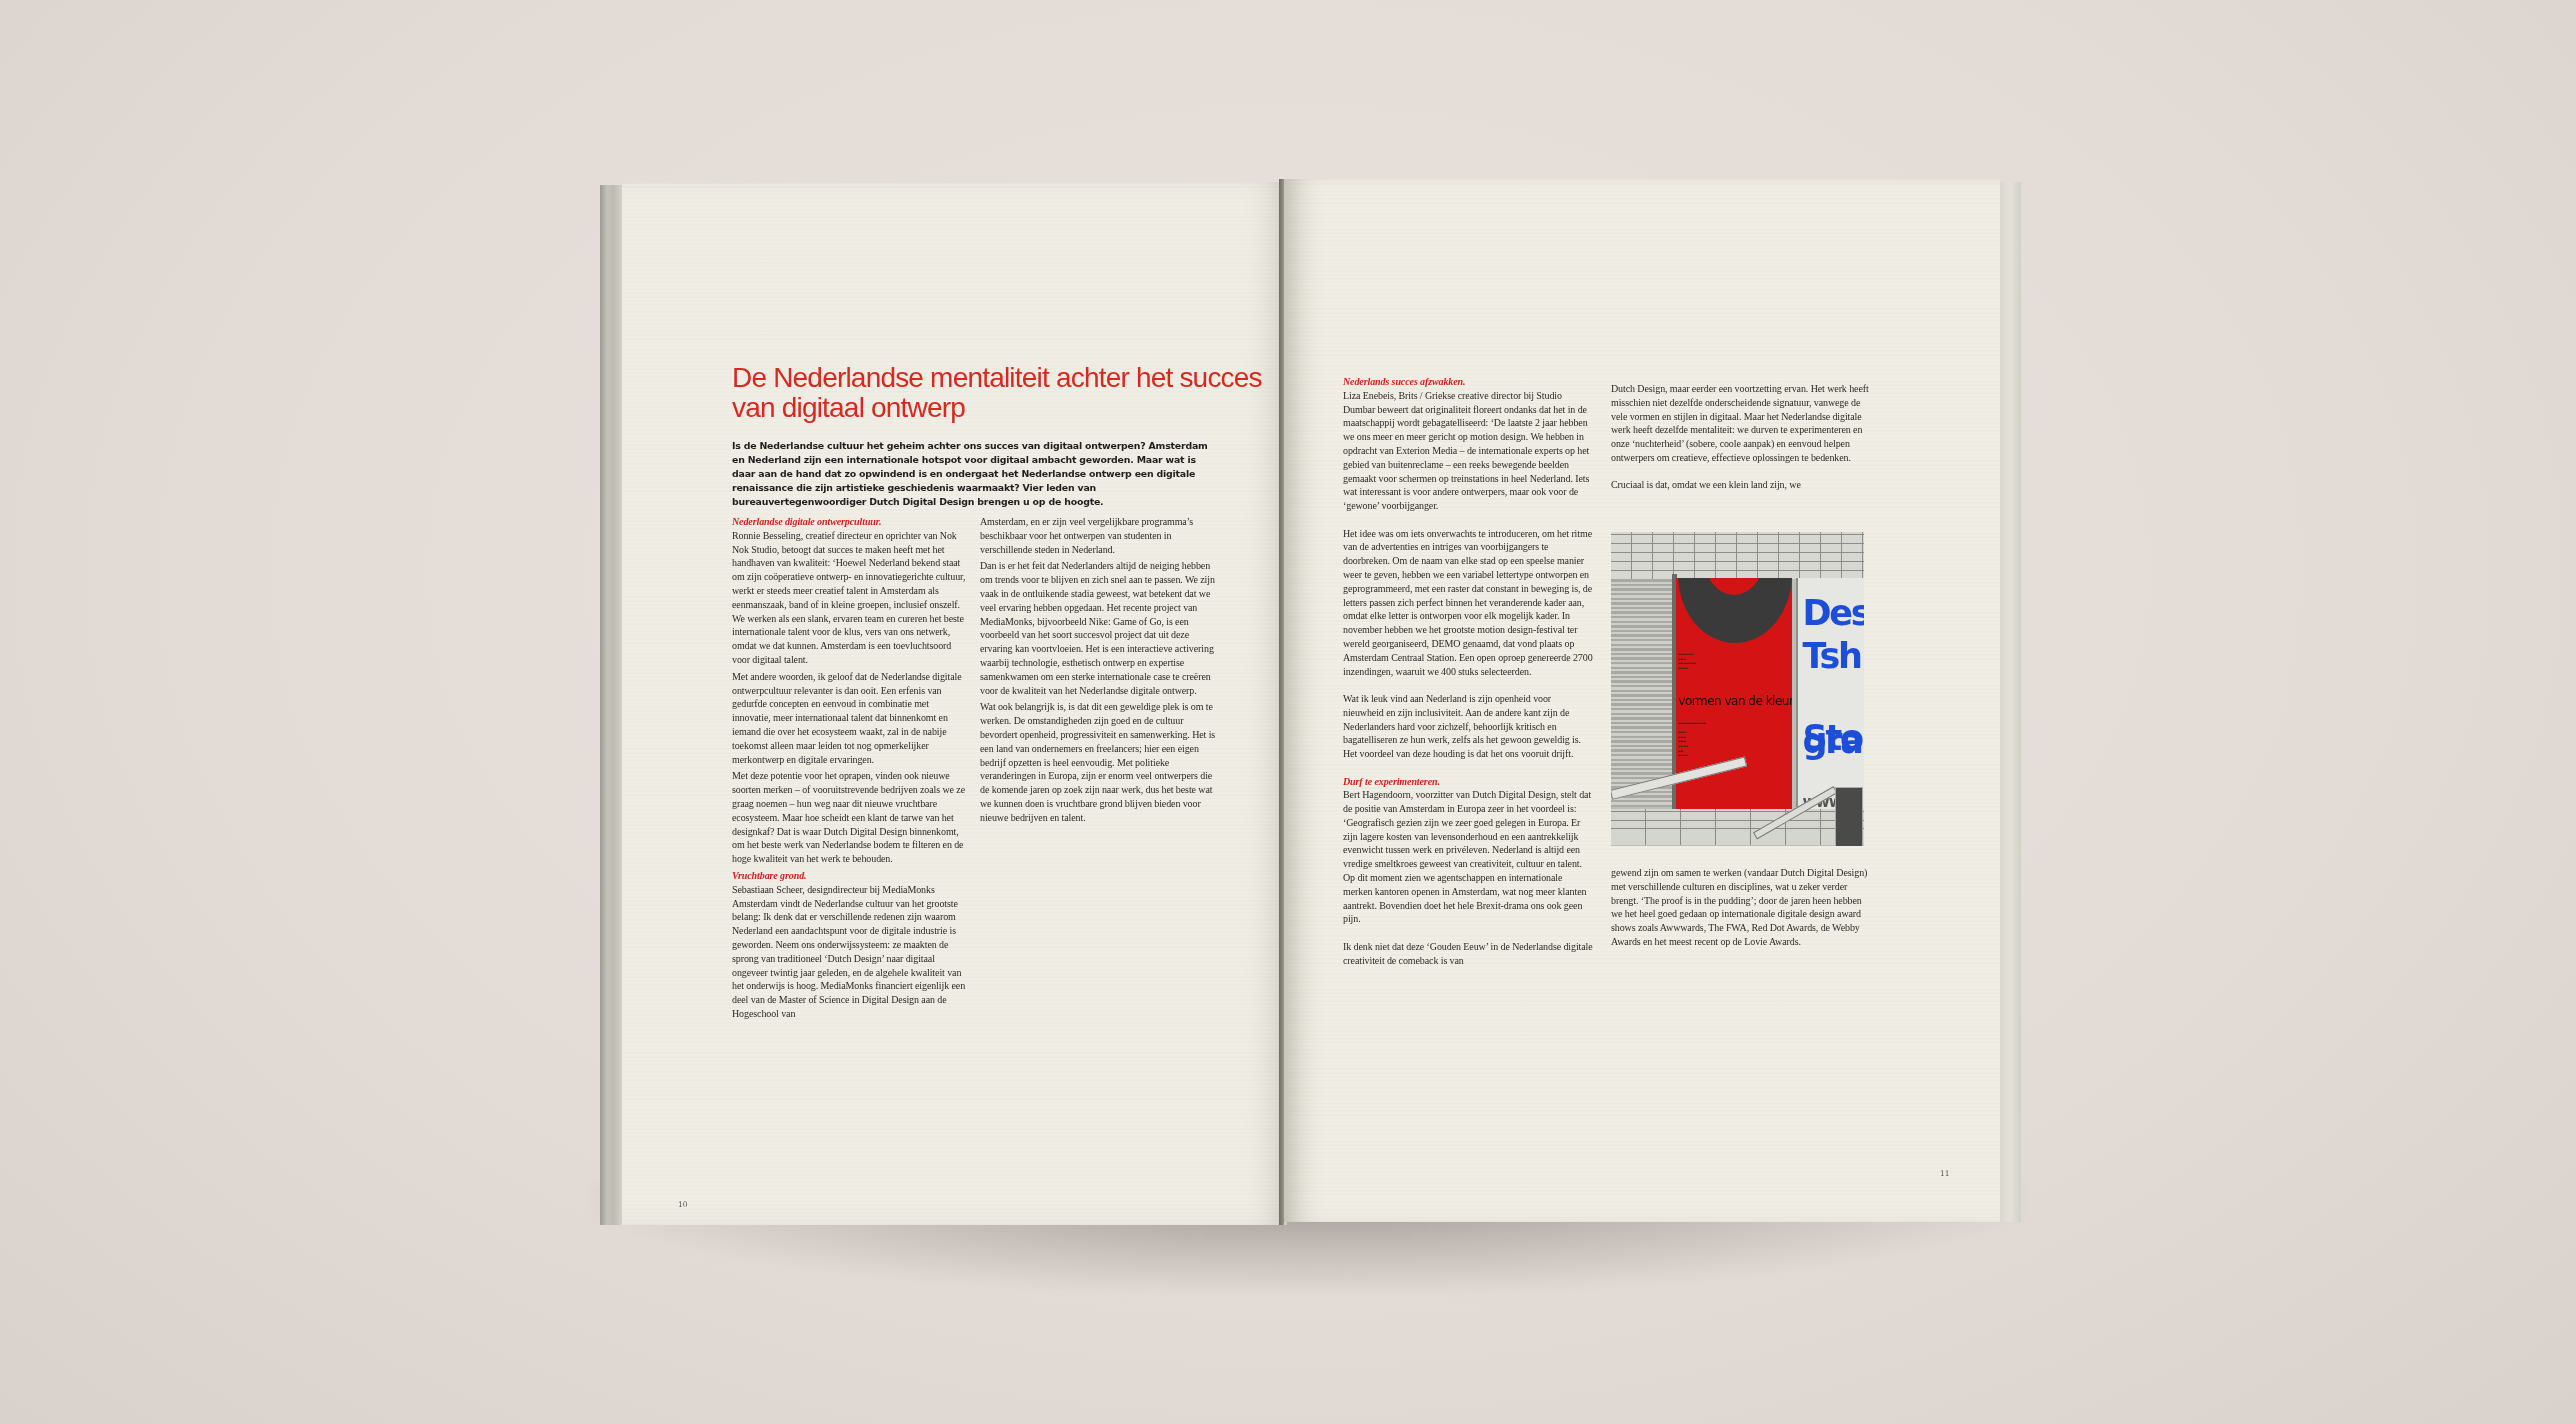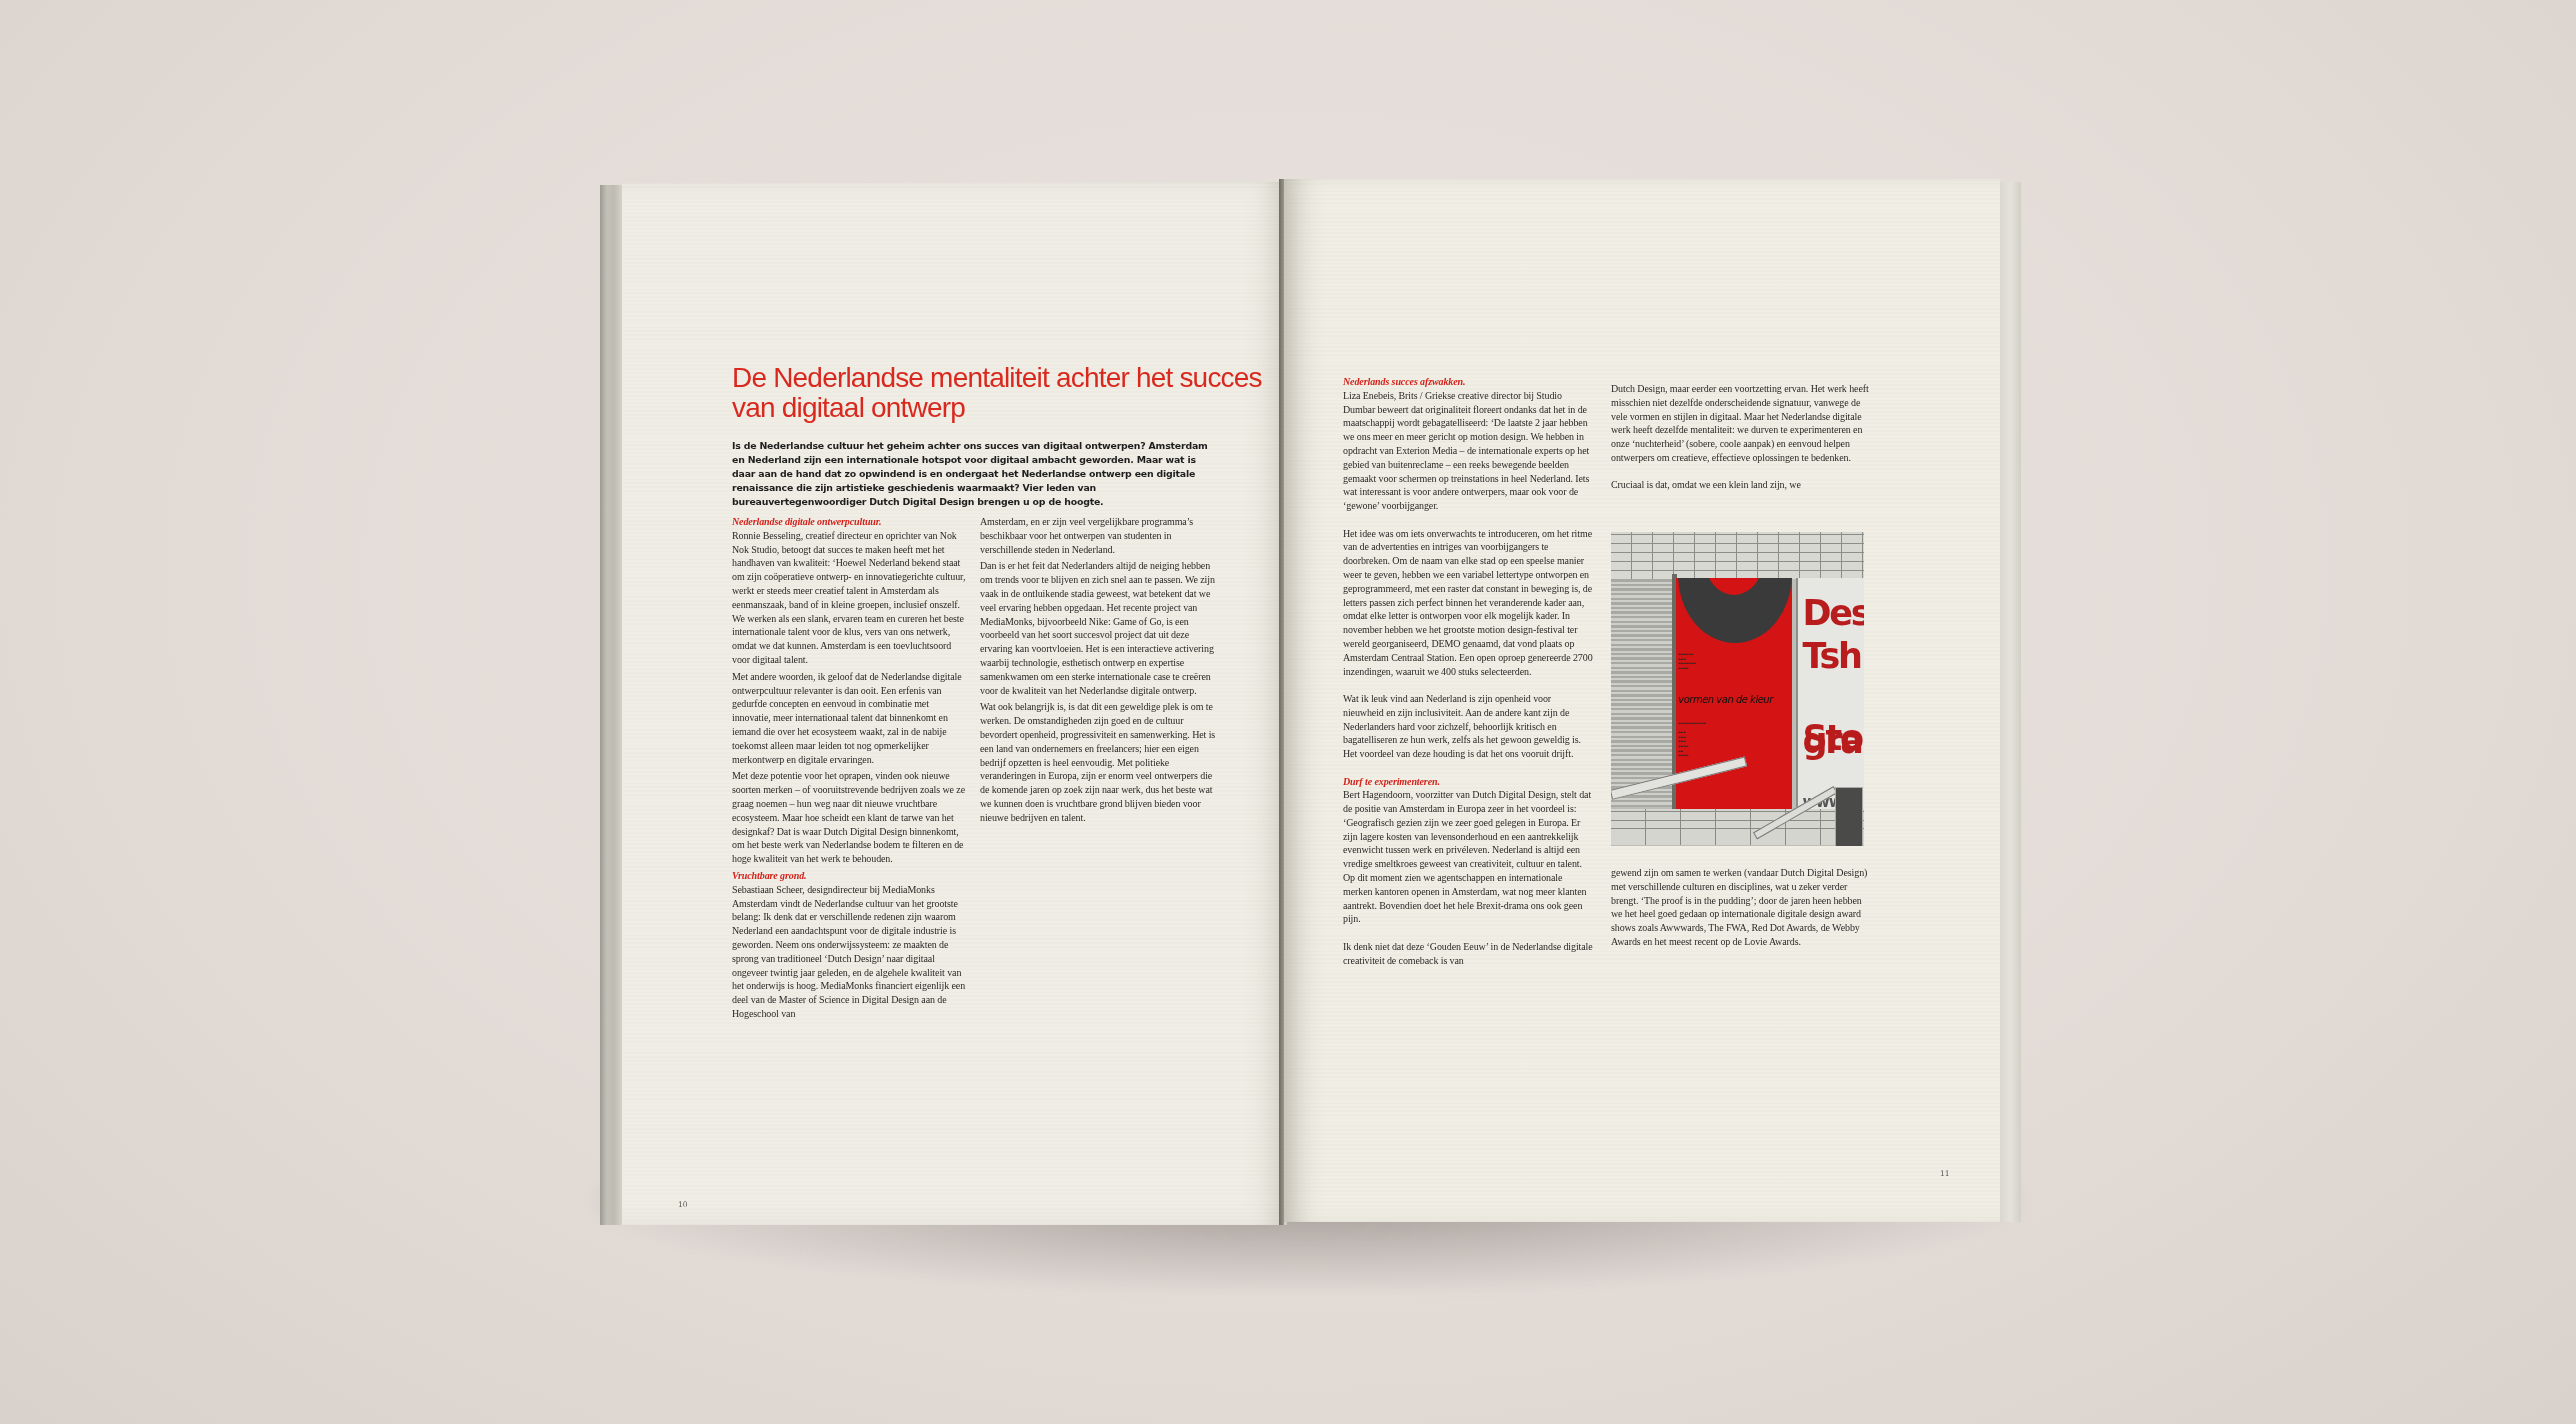--- a/index.html
+++ b/index.html
@@ -108,7 +108,7 @@
   }
   .ph-board .big {
     position:absolute; left:4.6px; font-family:"DejaVu Sans", sans-serif; font-weight:bold; font-size:35px;
-    line-height:40px; color:#b91c1c; letter-spacing:-2.3px; white-space:nowrap;
+    line-height:40px; color:#1d4ed8; letter-spacing:-2.3px; white-space:nowrap;
   }
   .ph-board .www {
     position:absolute; left:4.6px; top:215px; font-family:"DejaVu Sans", sans-serif; font-weight:bold;

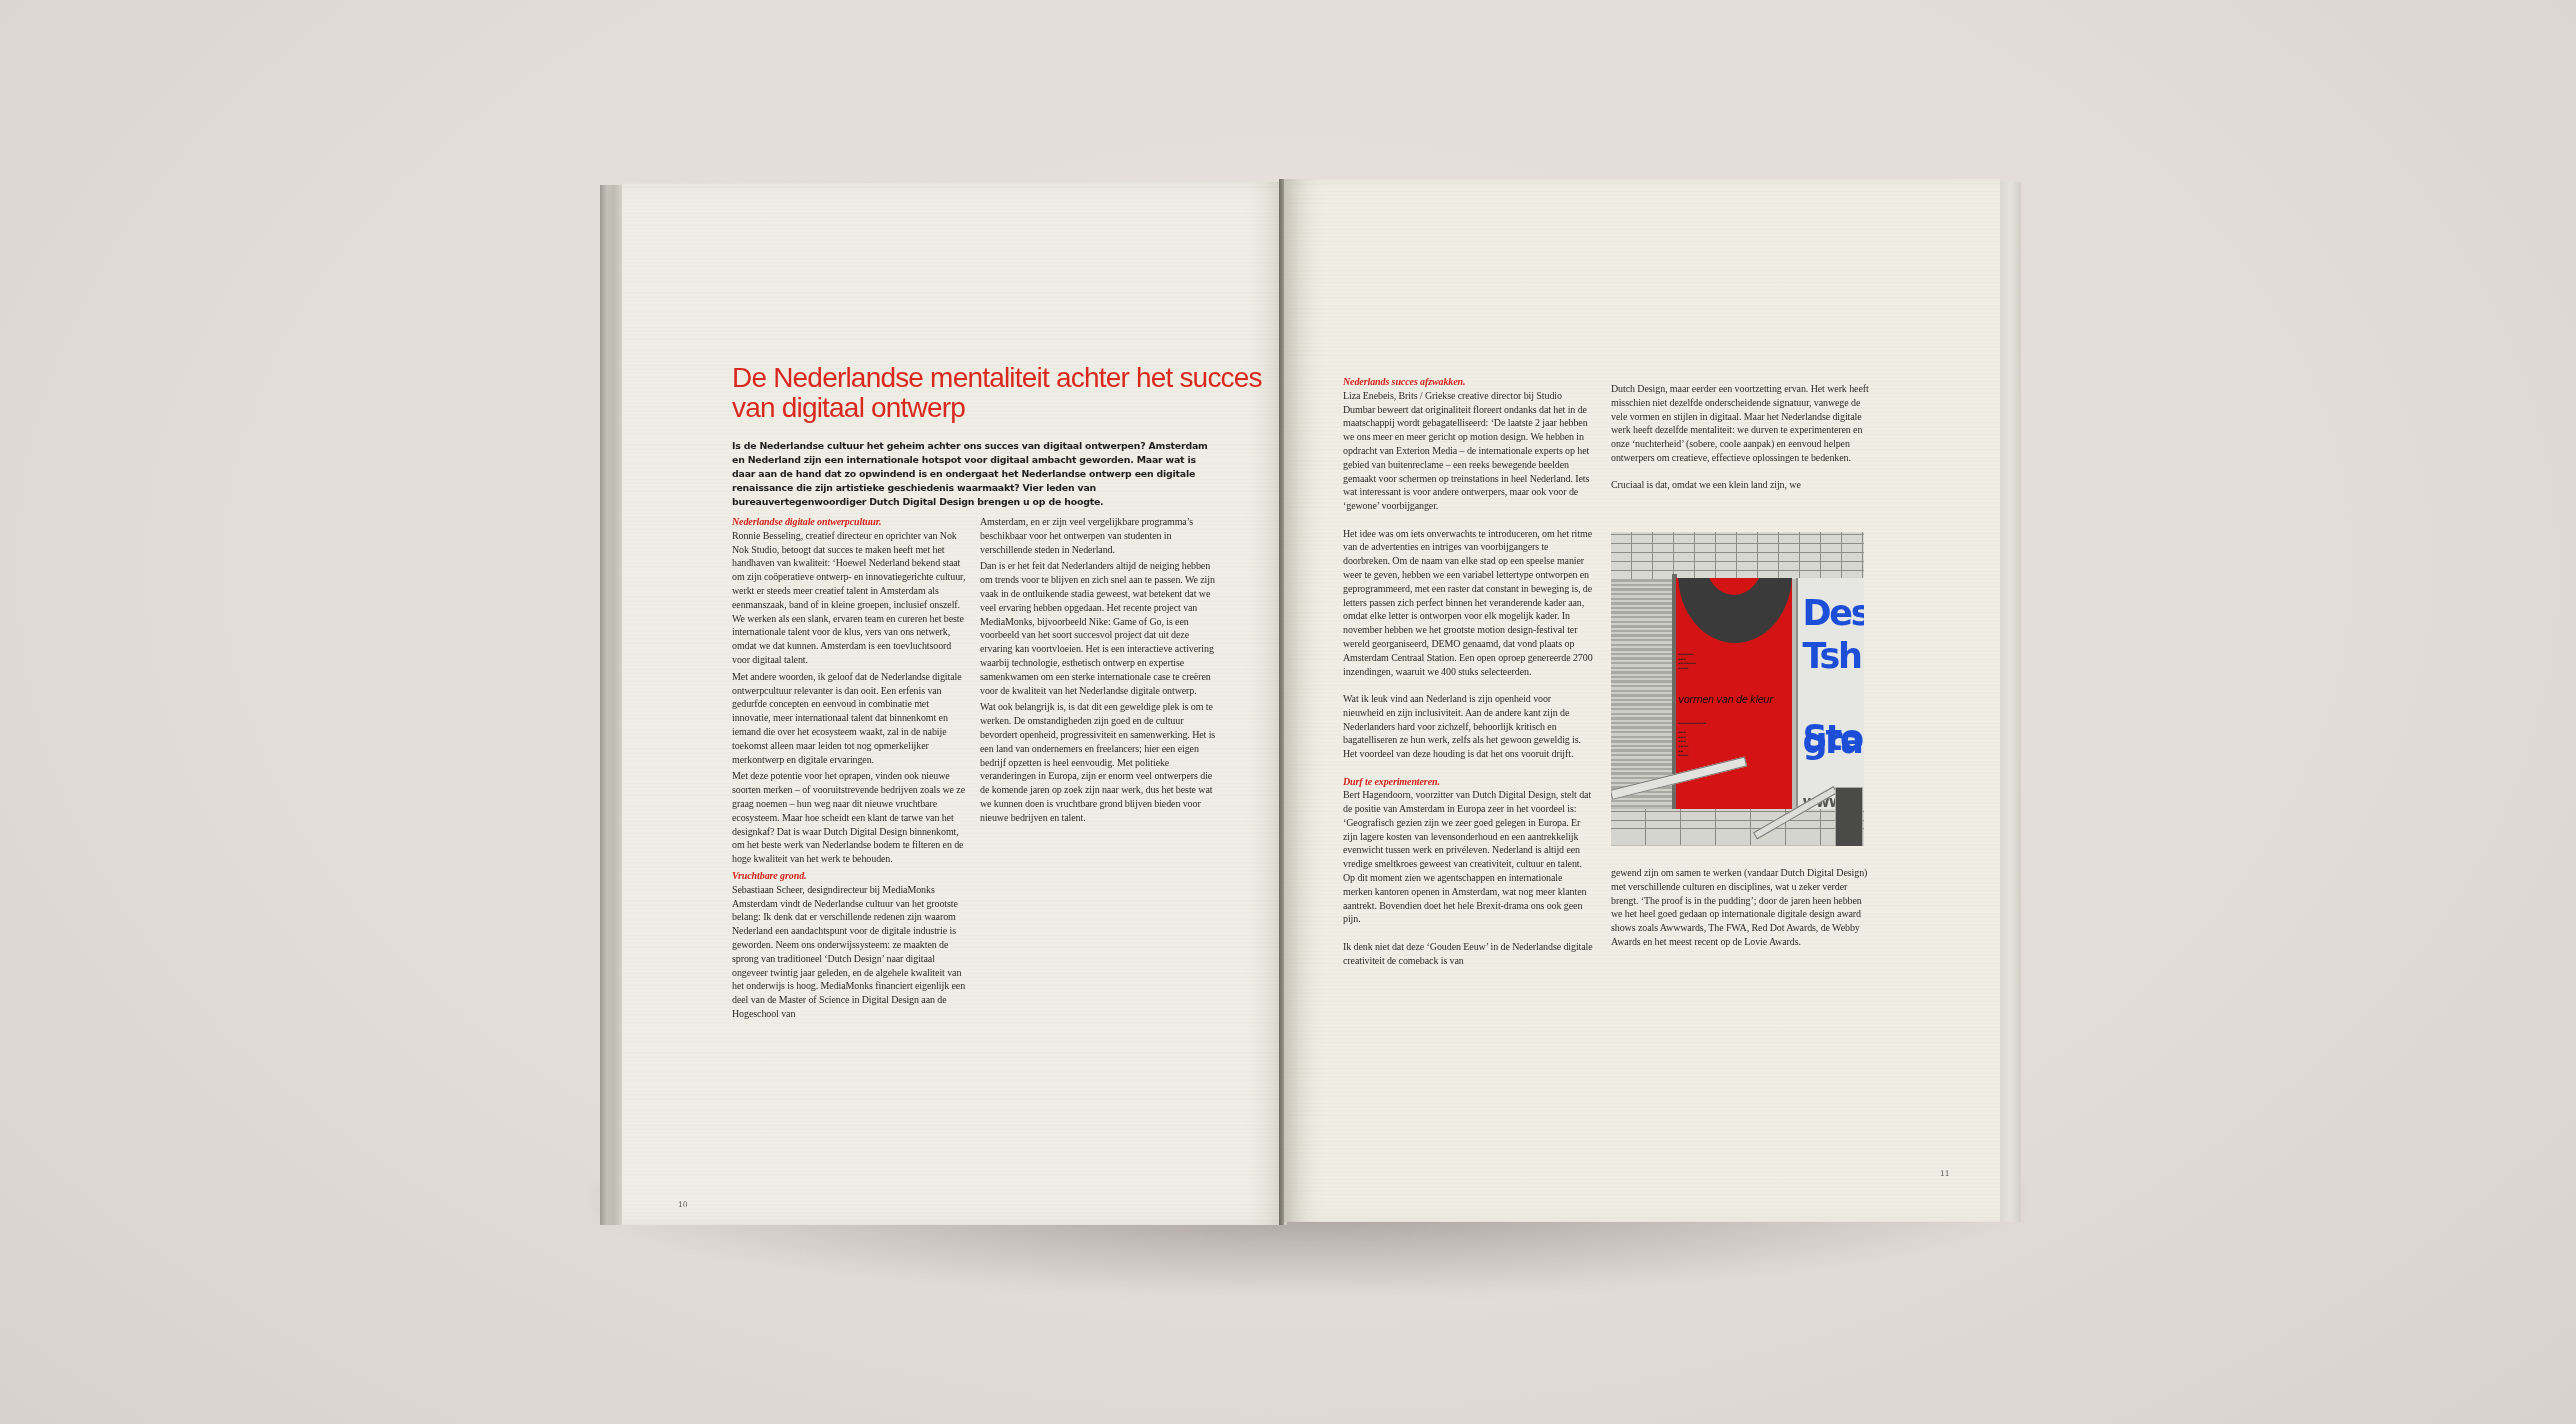--- a/index.html
+++ b/index.html
@@ -99,8 +99,8 @@
     position:absolute; left:2.3px; font-family:"DejaVu Sans", sans-serif; font-size:2.7px; color:#222; line-height:4.6px;
   }
   .ph-poster .headline {
-    position:absolute; left:2.3px; top:116px; font-family:"DejaVu Sans", sans-serif; font-size:10px;
-    color:#111; letter-spacing:-0.5px; white-space:nowrap;font-style:italic;
+    position:absolute; left:2.3px; top:116px; font-family:"DejaVu Sans", sans-serif; font-size:12px;
+    color:#111; letter-spacing:-0.5px; white-space:nowrap;
   }
   .ph-board {
     position:absolute; left:185px; top:46px; width:68px; height:243px; background:#e6e6e3;

